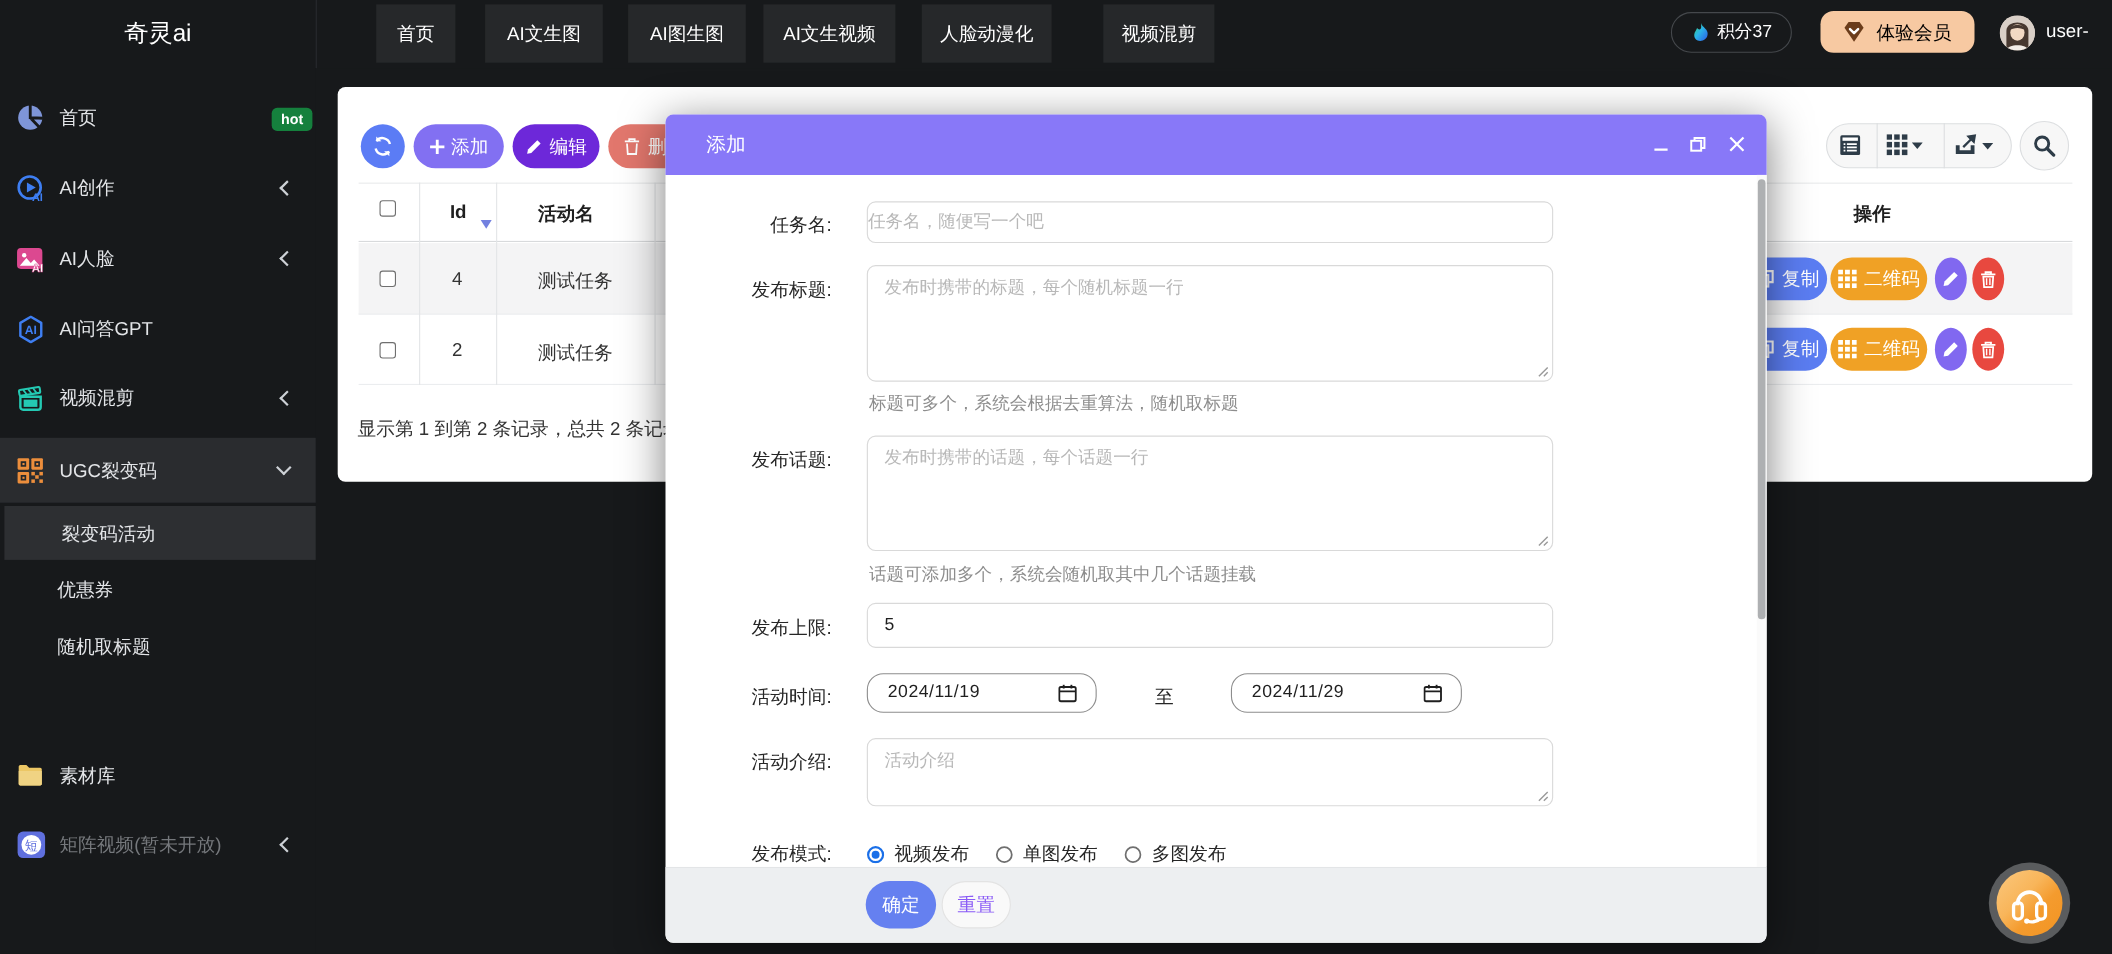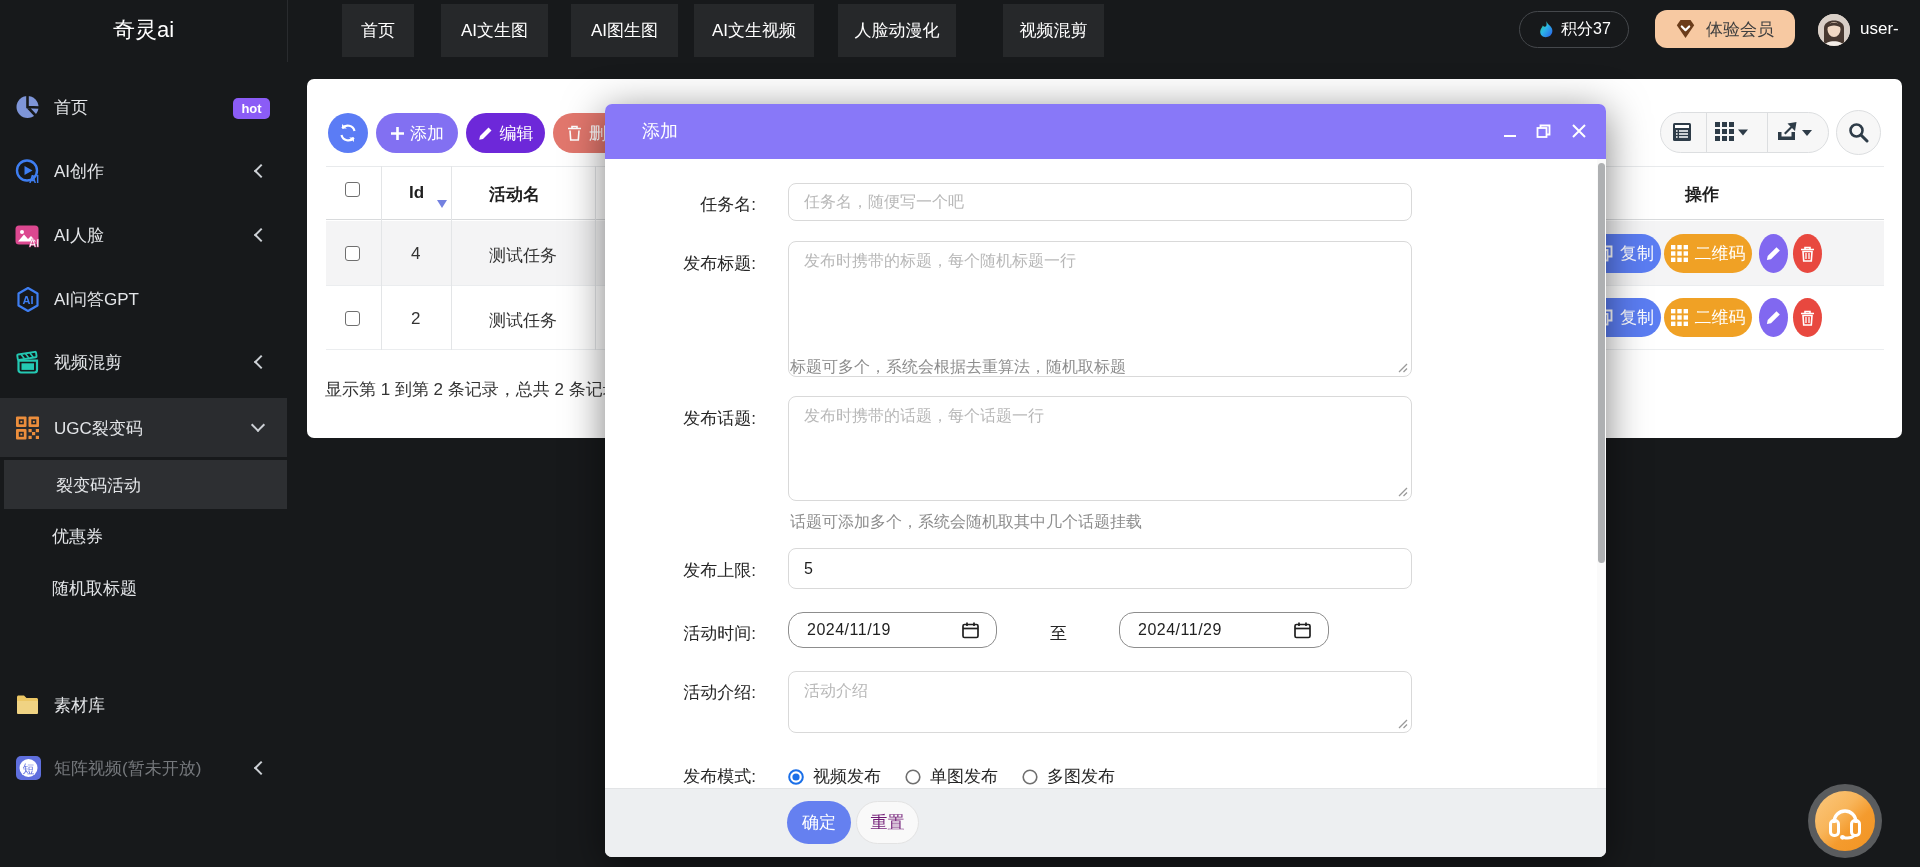--- a/index.html
+++ b/index.html
@@ -152,7 +152,7 @@
       </defs>
       <path d="M9.5 1 C10 4 13.5 5.5 14.8 8.2 C16.3 11.3 15 15.5 11 16.8 C6.5 18.3 3 15.2 3.2 11.5 C3.35 9 5.2 7.6 5.8 5.5 C6.8 7 8.4 7.3 9.2 6 C9.9 4.8 9.3 3 9.5 1 Z" fill="url(#fl)"></path>
     </svg>积分37</div>
-<div id="vip-btn" style="position:absolute; left:1655px; top:10px; width:140px; height:38px; background:#f7c9a2; border-radius:12px; display:flex; align-items:center; justify-content:center; gap:11px; color:#404040; font-size:17px;"><svg width="19" height="20" viewBox="0 0 19 20">
+<div id="vip-btn" style="position:absolute; left:1655px; top:10px; width:140px; height:38px; background:#f7c9a2; border-radius:12px; display:flex; align-items:center; justify-content:center; gap:11px; color:#000000; font-size:17px;"><svg width="19" height="20" viewBox="0 0 19 20">
       <path d="M4.5 1 L14.5 1 L18.2 6.2 L9.5 19 L0.8 6.2 Z" fill="#6b3c1a"></path>
       <path d="M5.8 7.5 L9.5 11.2 L13.2 7.5" fill="none" stroke="#fff" stroke-width="2.2" stroke-linecap="round" stroke-linejoin="round"></path>
     </svg>体验会员</div>

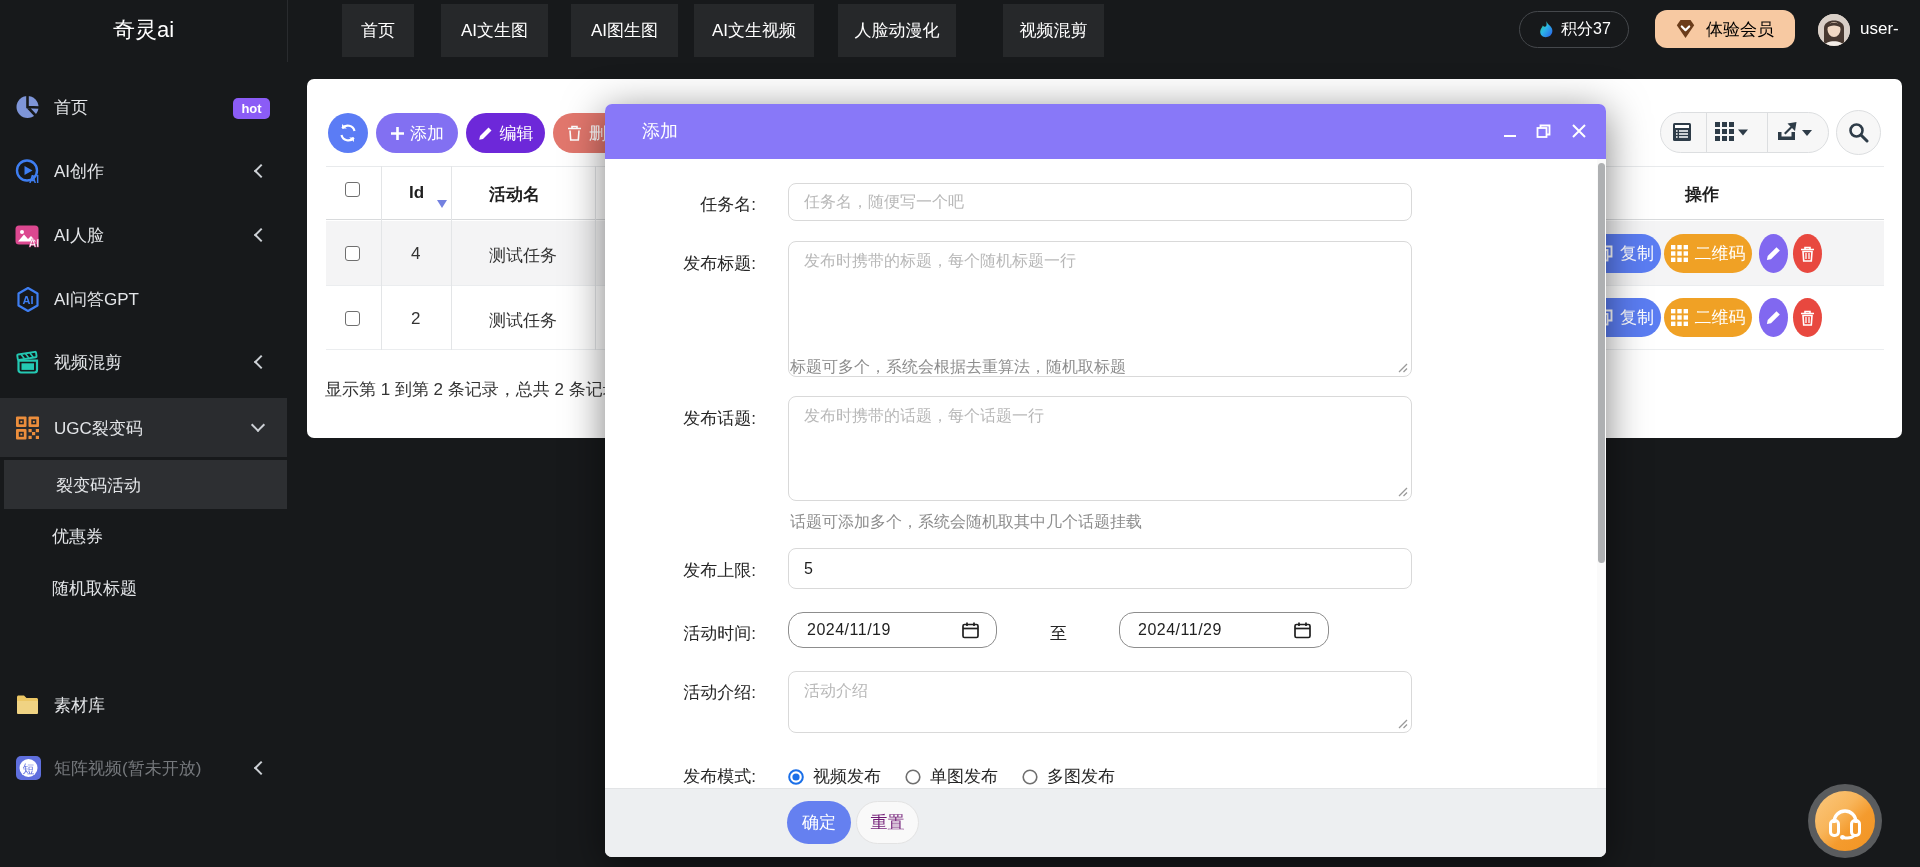--- a/index.html
+++ b/index.html
@@ -41,7 +41,7 @@
           <path d="M12.5 1 L12.5 12.5 L24 13 M12.5 12.5 L21 21.5" stroke="#17191b" stroke-width="2.6" fill="none"></path>
         </svg></span>
       <span class="txt">首页</span>
-    <span style="position:absolute; left:233px; top:19px; width:37px; height:21px; background:#8b5cf6; border-radius:5px; color:#fff; font-size:13px; font-weight:bold; text-align:center; line-height:21px;">hot</span>
+    <span style="position:absolute; left:247px; top:19px; width:37px; height:21px; background:#15803d; border-radius:5px; color:#fff; font-size:13px; font-weight:bold; text-align:center; line-height:21px;">hot</span>
   </div>
   <div class="mi" style="top:143px;">
       <span class="ic"><svg width="26" height="26" viewBox="0 0 26 26">

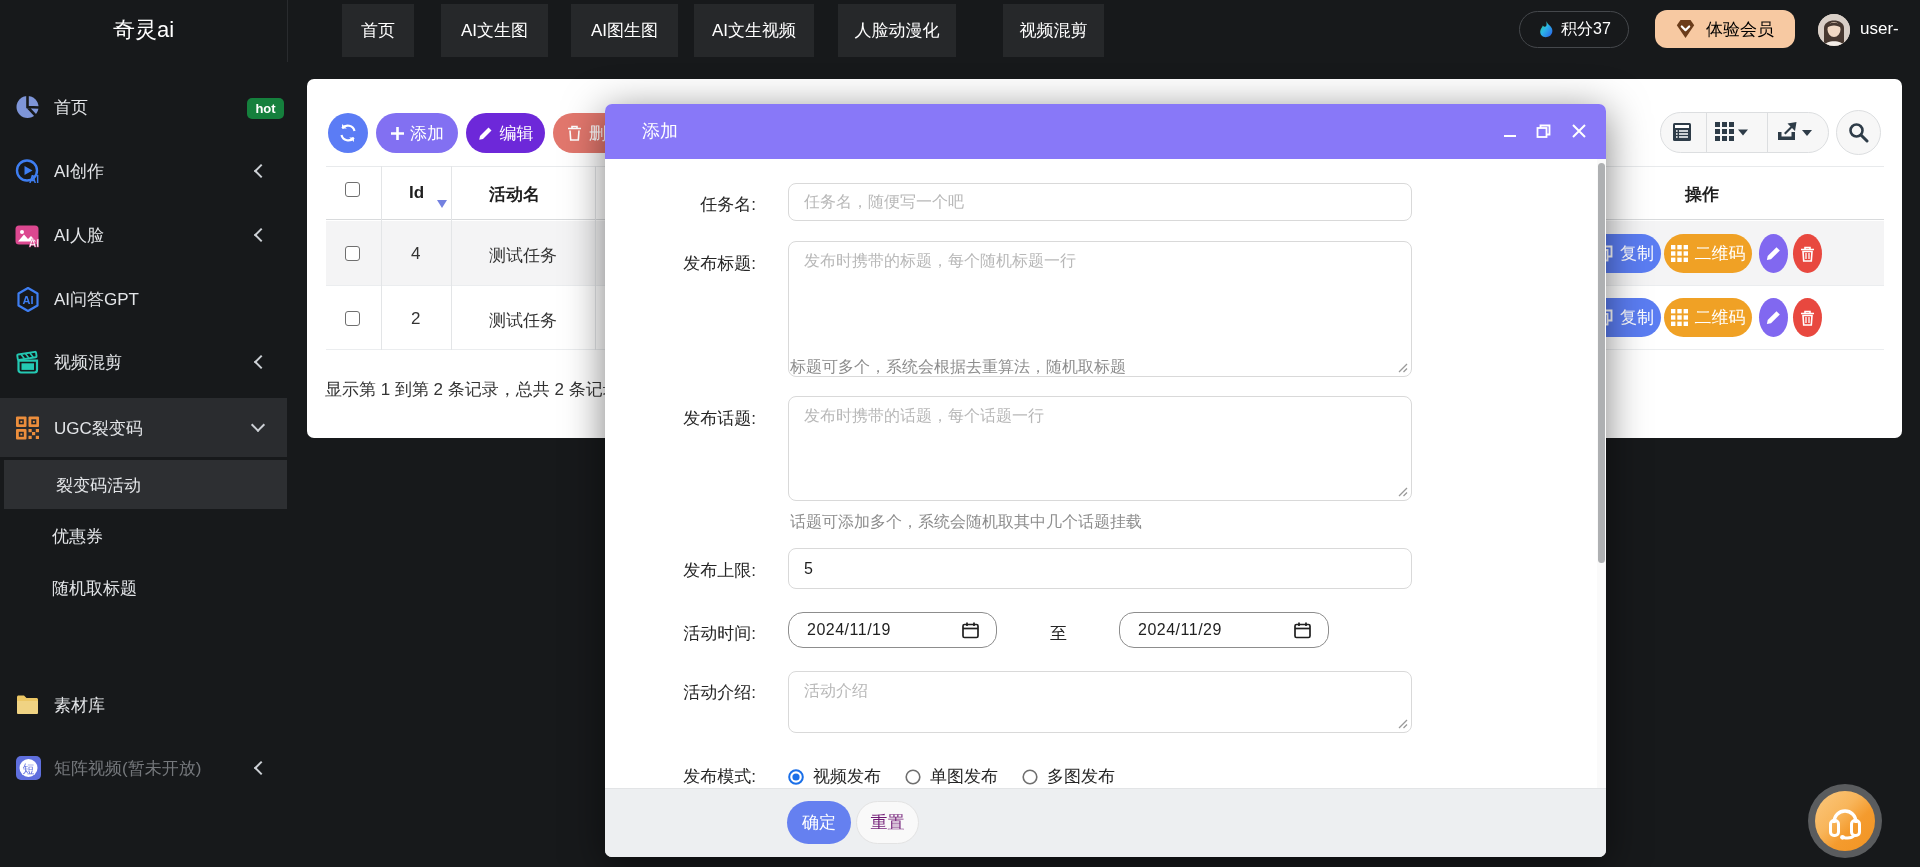--- a/index.html
+++ b/index.html
@@ -330,7 +330,7 @@
   </div>
 
   <div class="flabel" style="left:31px; top:89px;">任务名:</div>
-  <div class="finput" style="top:79px; height:38px; line-height:36px; padding-left:15px;">任务名，随便写一个吧</div>
+  <div class="finput" style="top:79px; height:38px; line-height:36px; ">任务名，随便写一个吧</div>
 
   <div class="flabel" style="left:31px; top:148px;">发布标题:</div>
   <div class="finput" style="top:137px; height:136px; padding:9px 15px;">发布时携带的标题，每个随机标题一行<svg style="position:absolute; right:3px; bottom:3px;" width="10" height="10" viewBox="0 0 10 10">

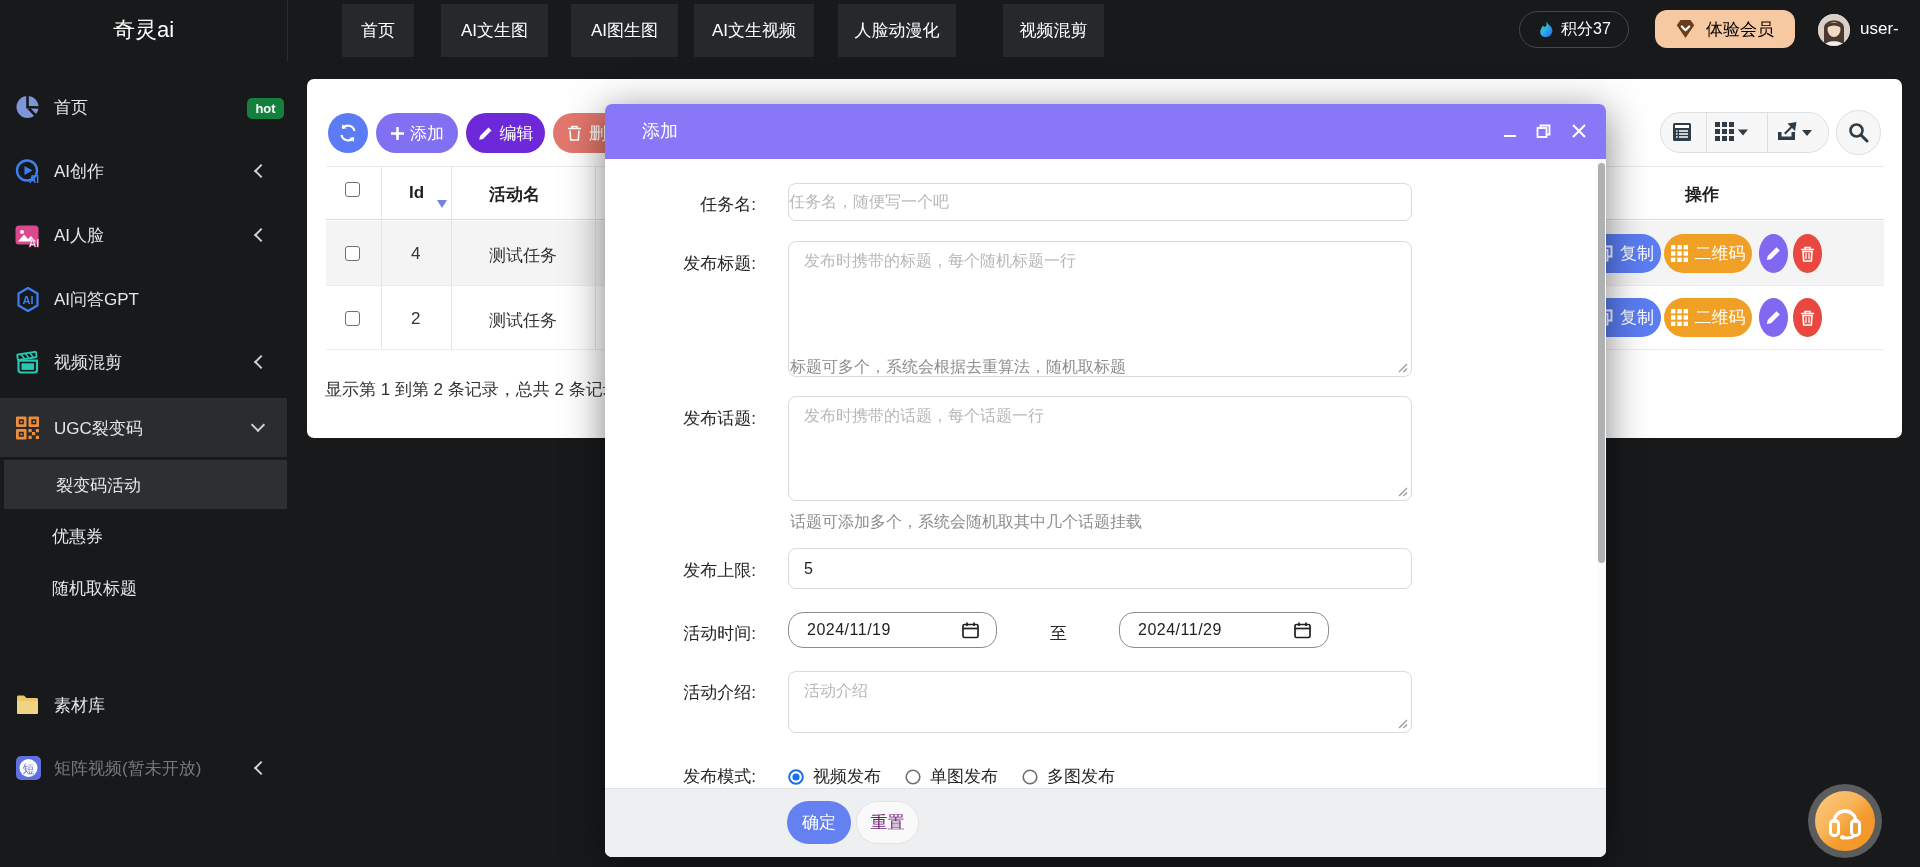--- a/index.html
+++ b/index.html
@@ -333,7 +333,7 @@
   <div class="finput" style="top:79px; height:38px; line-height:36px; ">任务名，随便写一个吧</div>
 
   <div class="flabel" style="left:31px; top:148px;">发布标题:</div>
-  <div class="finput" style="top:137px; height:136px; padding:9px 15px;">发布时携带的标题，每个随机标题一行<svg style="position:absolute; right:3px; bottom:3px;" width="10" height="10" viewBox="0 0 10 10">
+  <div class="finput" style="top:137px; height:106px; padding:9px 15px;">发布时携带的标题，每个随机标题一行<svg style="position:absolute; right:3px; bottom:3px;" width="10" height="10" viewBox="0 0 10 10">
         <path d="M9 1 L1 9 M9 5.5 L5.5 9" stroke="#9a9a9a" stroke-width="1.3"></path>
       </svg></div>
   <div class="helper" style="top:253px;">标题可多个，系统会根据去重算法，随机取标题</div>

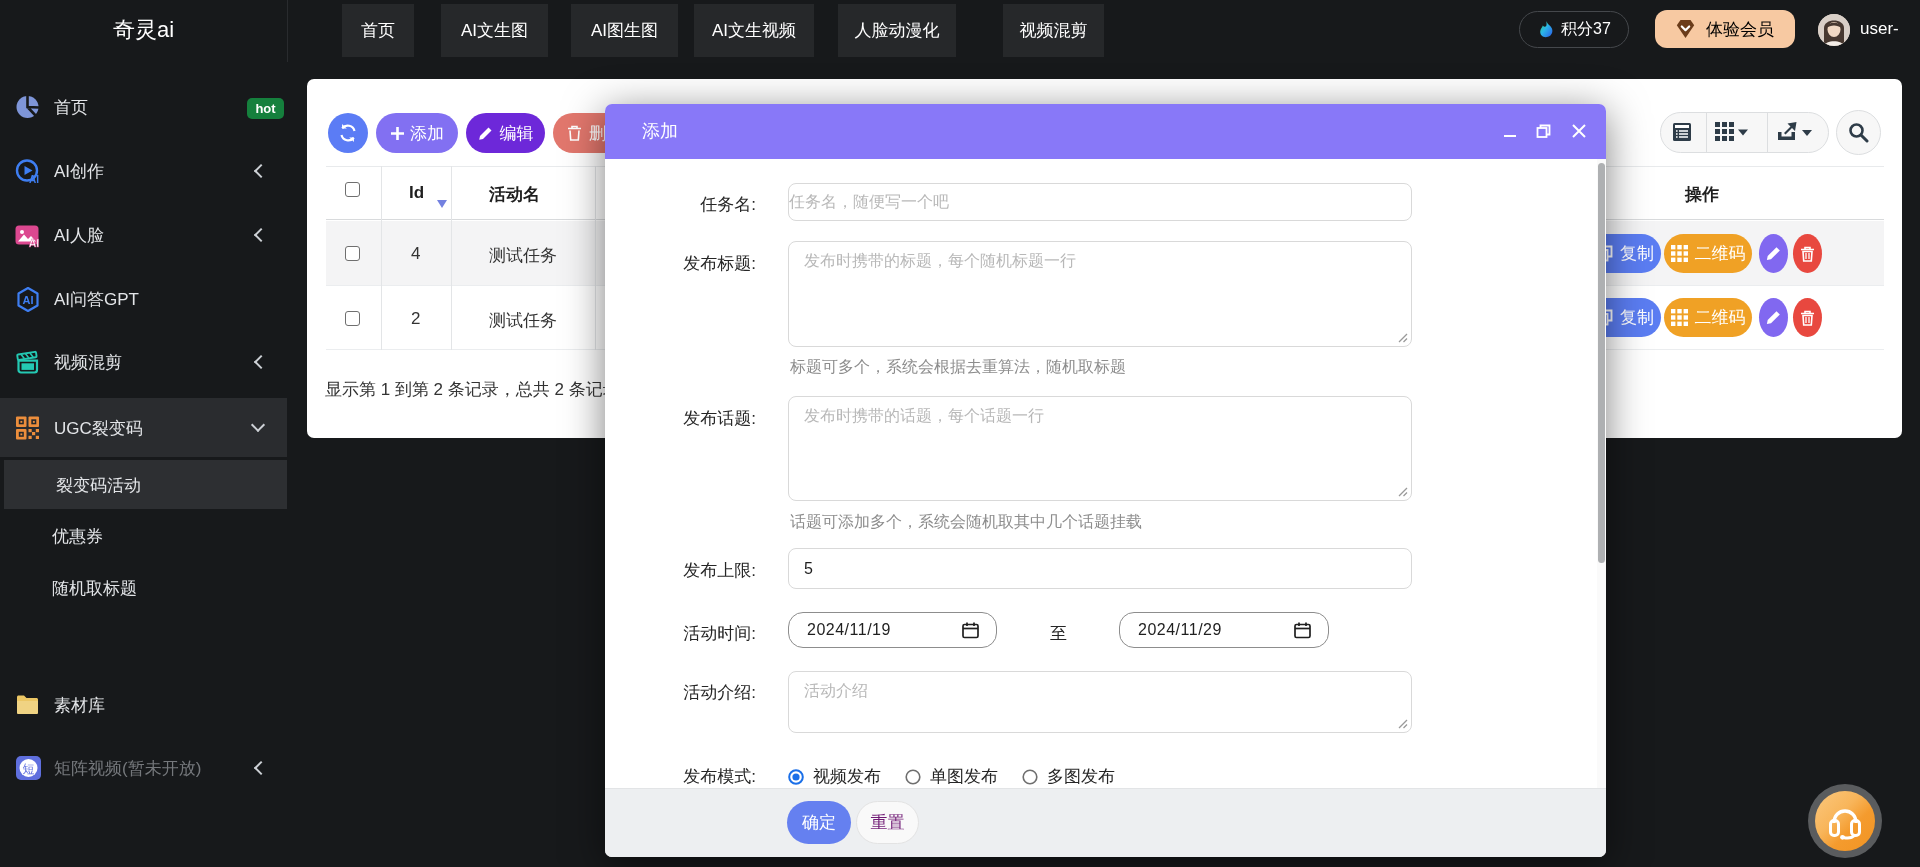--- a/index.html
+++ b/index.html
@@ -387,7 +387,7 @@
 
   <div class="mfooter">
     <div style="position:absolute; left:182px; top:12px; width:64px; height:43px; background:#6580f0; border-radius:22px; color:#fff; font-size:17px; text-align:center; line-height:43px;">确定</div>
-    <div style="position:absolute; left:251px; top:12px; width:63px; height:43px; background:#f9f9f9; border:1px solid #e3e3e3; border-radius:22px; color:#701a75; font-size:17px; text-align:center; line-height:41px;">重置</div>
+    <div style="position:absolute; left:251px; top:12px; width:63px; height:43px; background:#f9f9f9; border:1px solid #e3e3e3; border-radius:22px; color:#8b5cf6; font-size:17px; text-align:center; line-height:41px;">重置</div>
   </div>
 </div>
 

